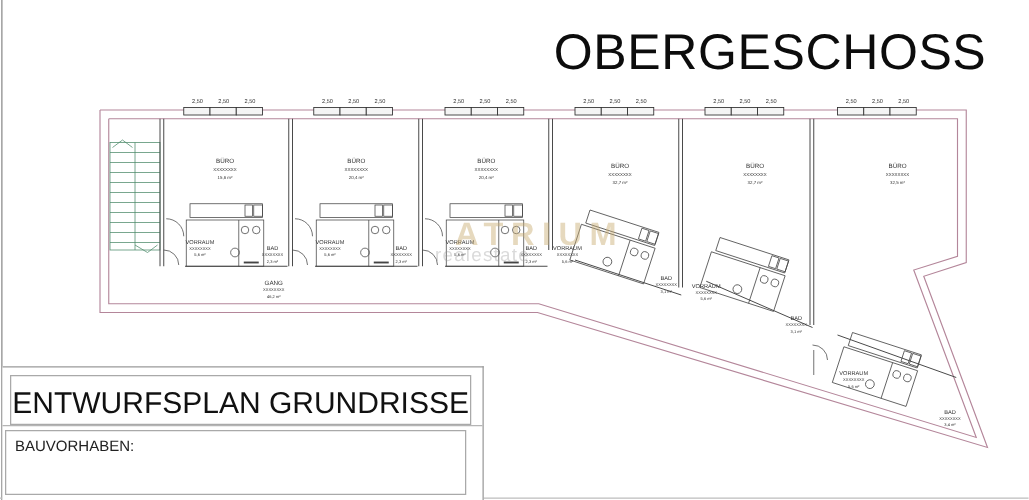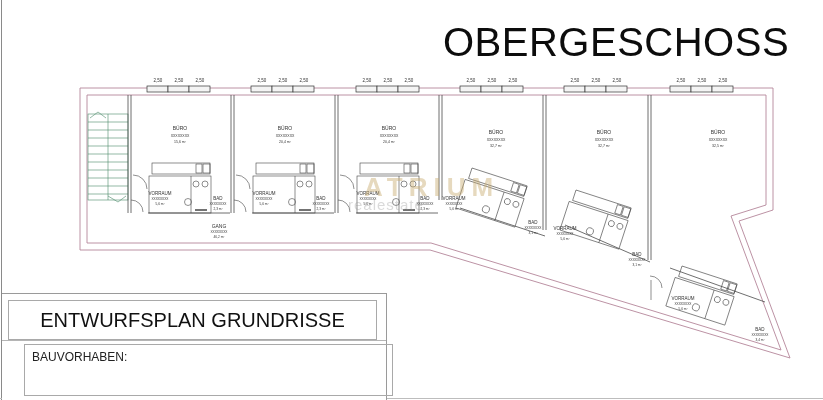--- a/index.html
+++ b/index.html
@@ -10,7 +10,7 @@
   svg.plan { position: absolute; left: 0; top: 0; }
   .tb-outer { position: absolute; left: 2px; top: 293px; width: 384px; height: 106px; border: 1px solid #9a9a9a; border-left: none; background: #fff; }
   .tb-title-box { position: absolute; left: 8px; top: 300px; width: 367px; height: 38px; border: 1px solid #a9a9a9; }
-  .tb-title { position: absolute; left: 0; right: 0; top: 8px; text-align: center; font-size: 20px; color: #111; }
+  .tb-title { position: absolute; left: 0; right: 0; top: 8px; text-align: center; font-size: 24px; color: #111; }
   .tb-sep { position: absolute; left: 2px; top: 340px; width: 384px; height: 1px; background: #b5b5b5; }
   .tb-info-box { position: absolute; left: 24px; top: 344px; width: 367px; height: 50px; border: 1px solid #a9a9a9; }
   .tb-label { position: absolute; left: 7px; top: 5px; font-size: 12px; color: #222; }

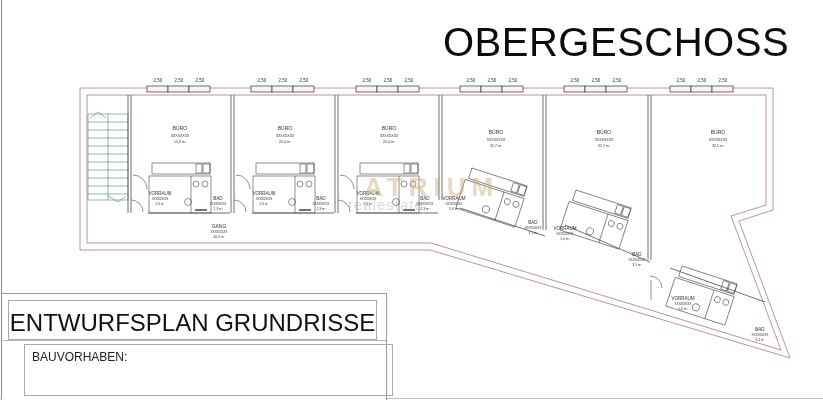--- a/index.html
+++ b/index.html
@@ -12,7 +12,7 @@
   .tb-title-box { position: absolute; left: 8px; top: 300px; width: 367px; height: 38px; border: 1px solid #a9a9a9; }
   .tb-title { position: absolute; left: 0; right: 0; top: 8px; text-align: center; font-size: 24px; color: #111; }
   .tb-sep { position: absolute; left: 2px; top: 340px; width: 384px; height: 1px; background: #b5b5b5; }
-  .tb-info-box { position: absolute; left: 24px; top: 344px; width: 367px; height: 50px; border: 1px solid #a9a9a9; }
+  .tb-info-box { position: absolute; left: 4px; top: 344px; width: 367px; height: 50px; border: 1px solid #a9a9a9; }
   .tb-label { position: absolute; left: 7px; top: 5px; font-size: 12px; color: #222; }
   .tb-value { position: absolute; left: 7px; top: 24px; font-size: 8.5px; color: #222; letter-spacing: 0.2px; }
   .rl { font-family: "Liberation Sans", sans-serif; fill: #333; text-anchor: middle; }

